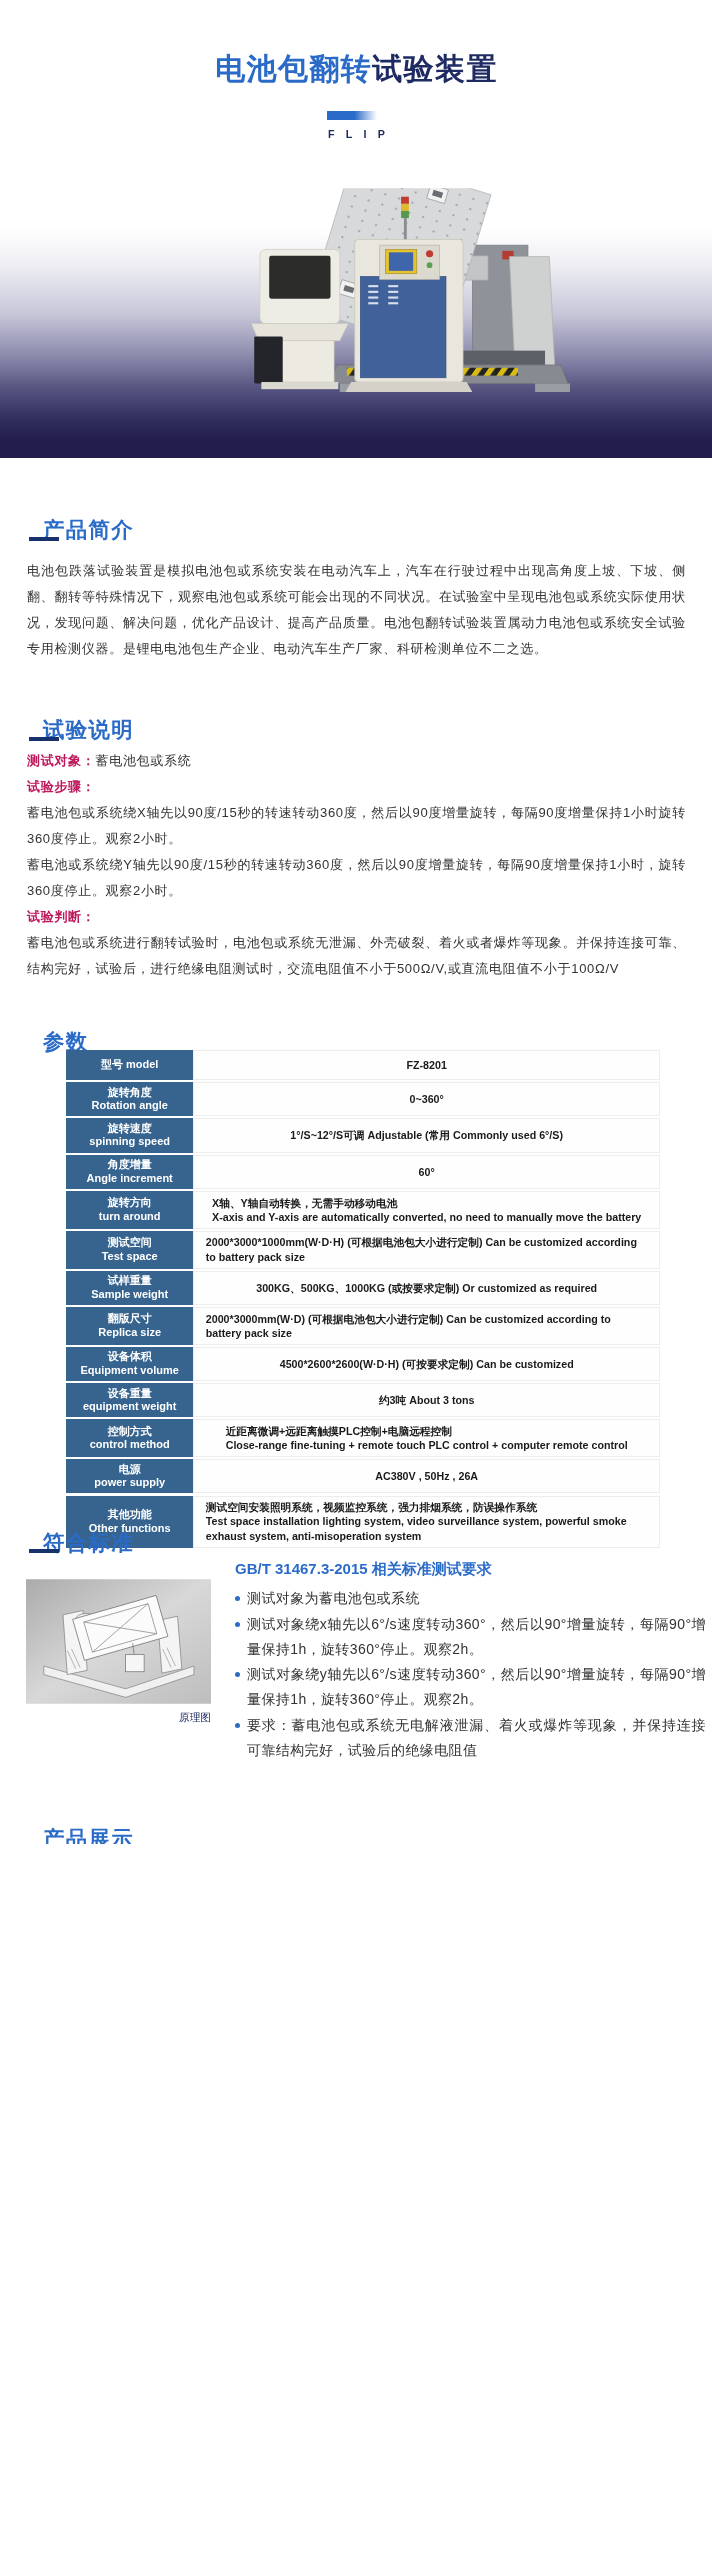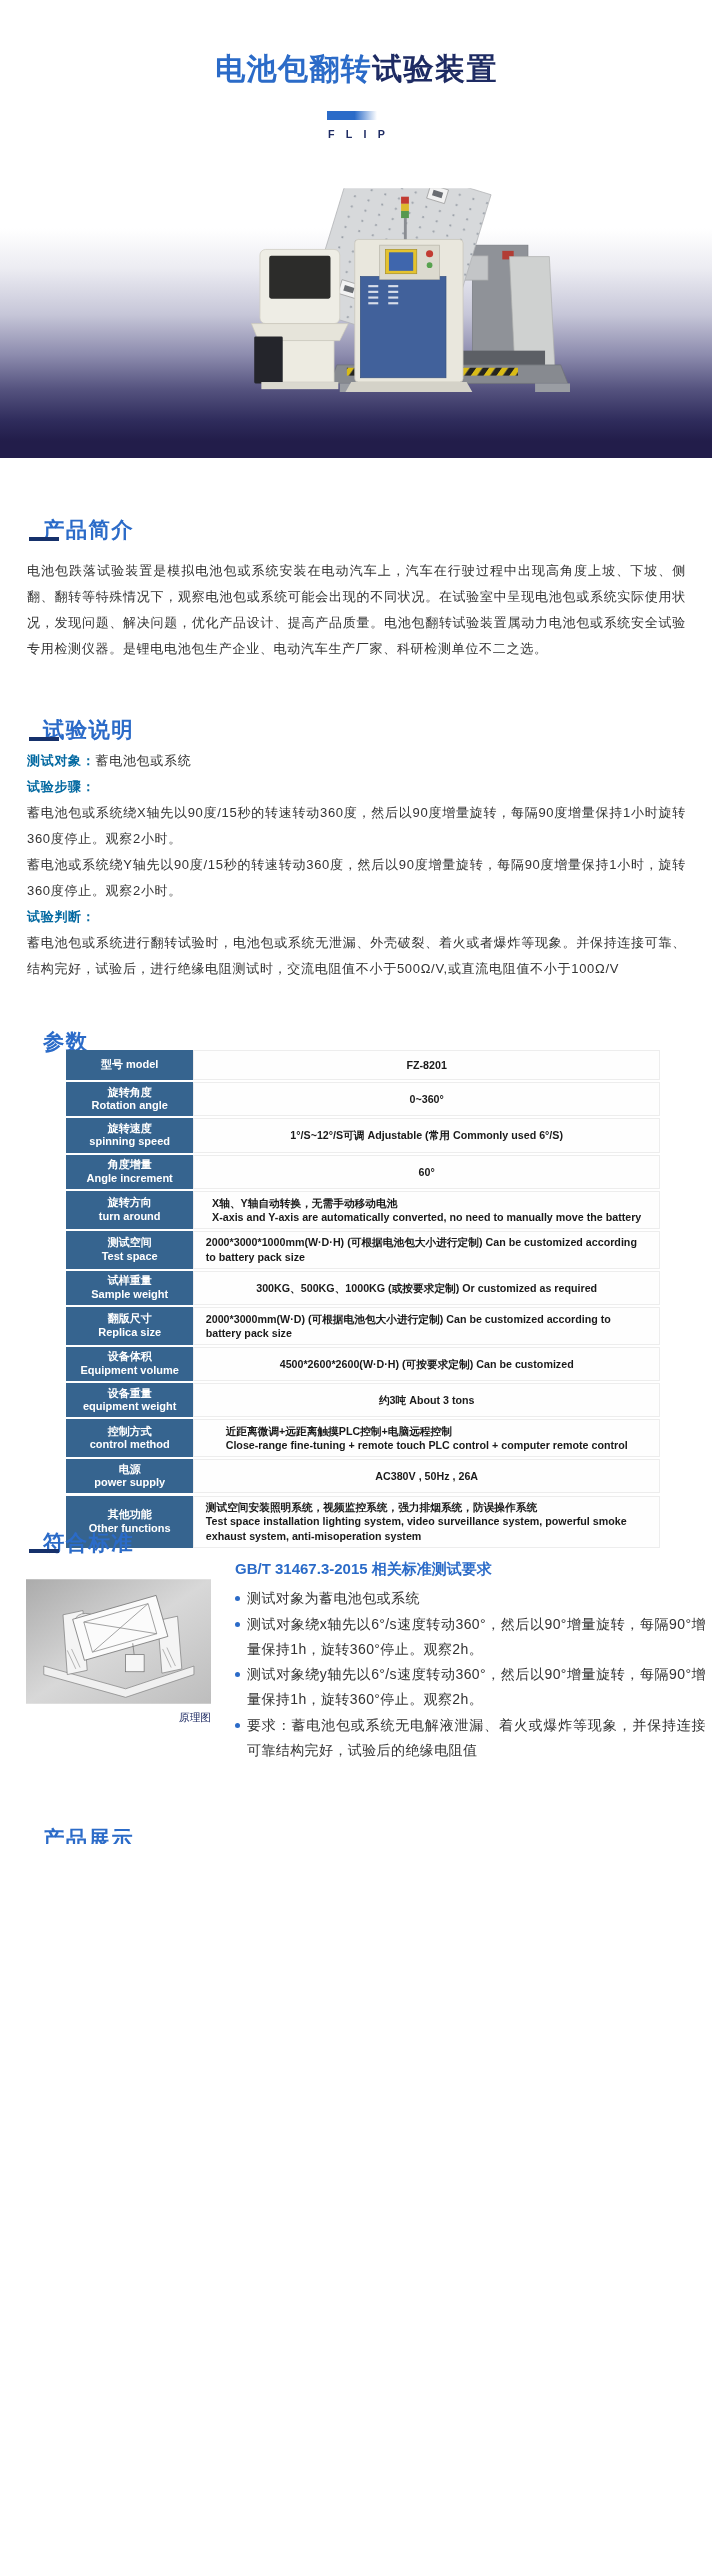--- a/index.html
+++ b/index.html
@@ -24,7 +24,7 @@
   .dash{position:absolute;width:30px;height:3.6px;background:#16316b;}
   .body-text{position:absolute;left:27px;width:659px;font-size:13px;letter-spacing:0.7px;
              line-height:26px;text-align:justify;color:#333;margin:0;}
-  .blab{color:#0369a1;font-weight:bold;}
+  .blab{color:#be185d;font-weight:bold;}
   .notes p{margin:0;line-height:26px;font-size:13px;letter-spacing:0.7px;text-align:justify;}
   
   .ptable{position:absolute;left:66px;top:1050px;width:594px;}

